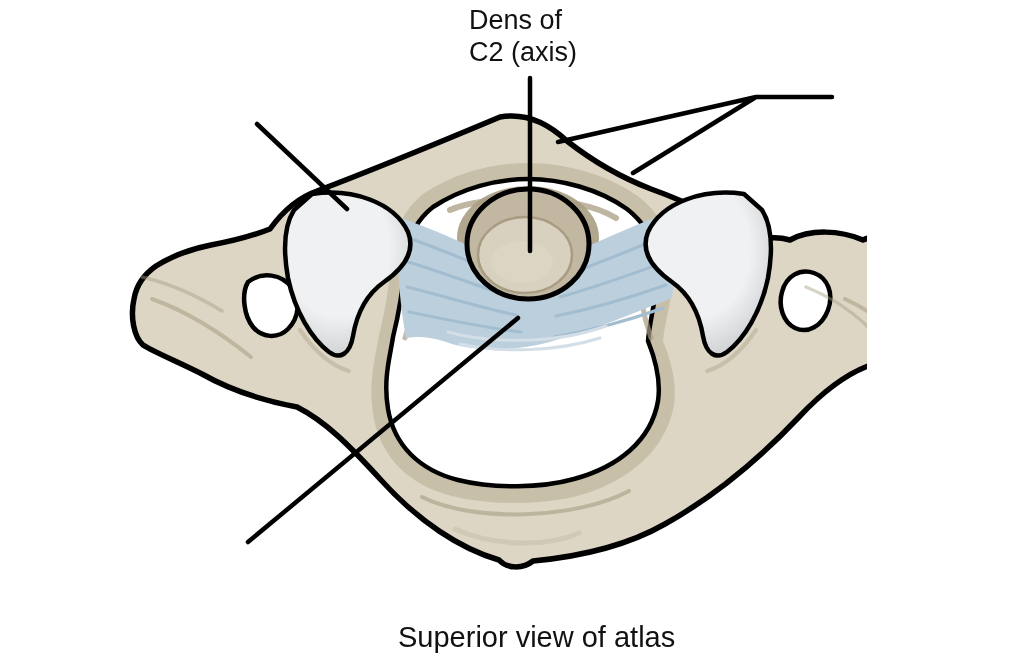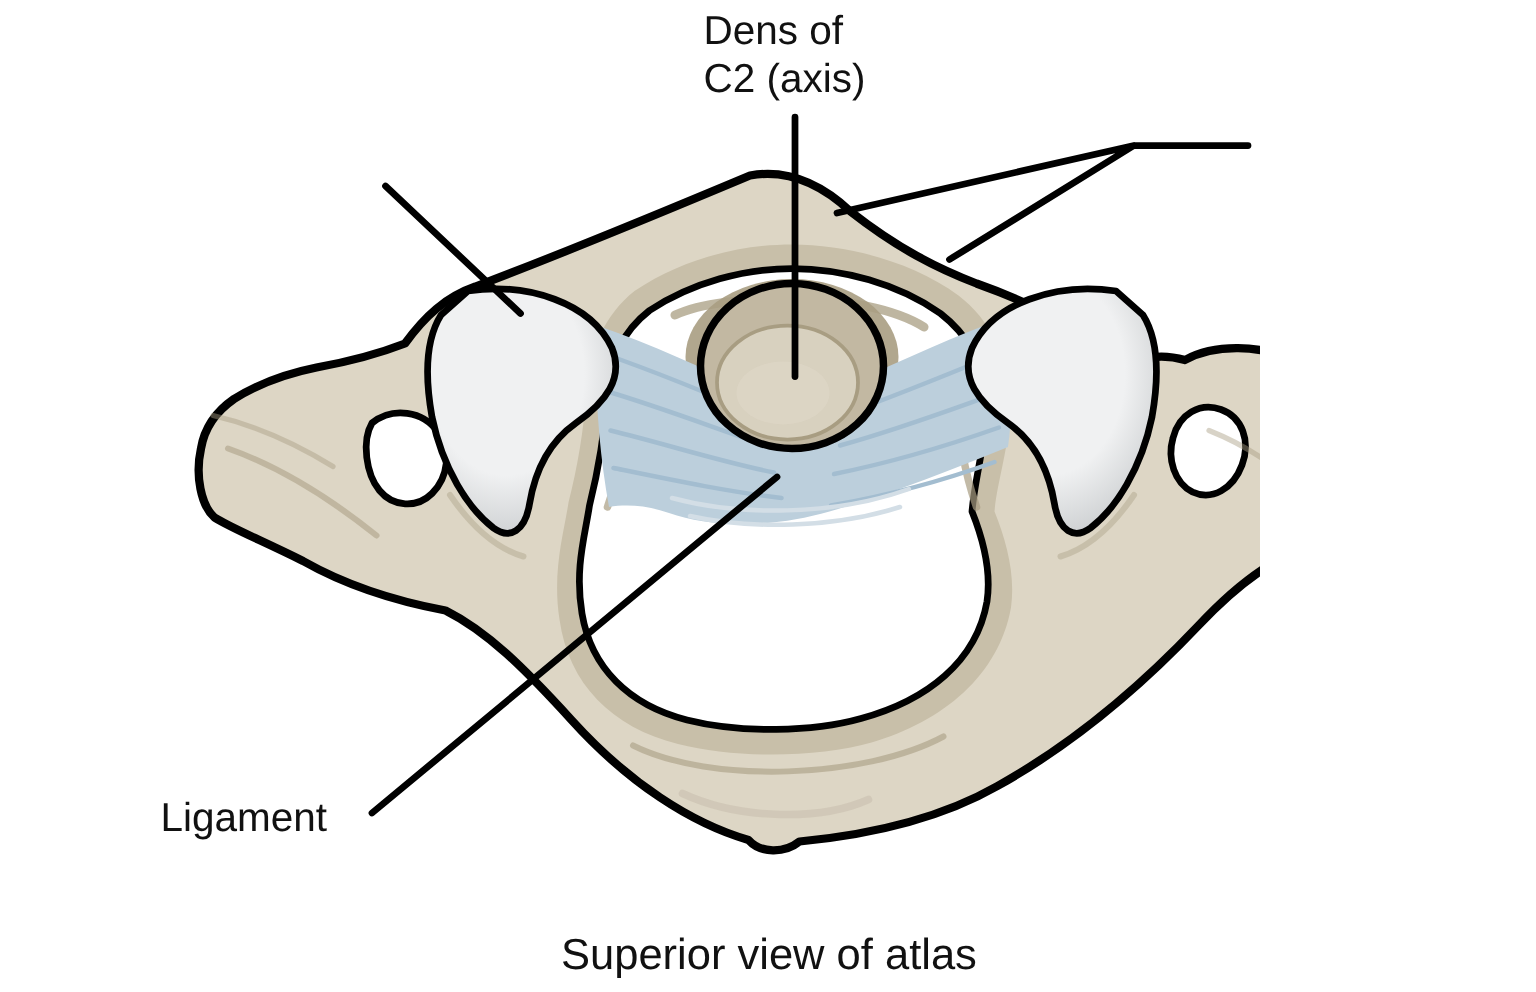--- a/index.html
+++ b/index.html
@@ -9,6 +9,7 @@
     background:var(--background,#ffffff);
     font-family:"Liberation Sans","DejaVu Sans",sans-serif;
     overflow:hidden;
+    padding-left:27px;
   }
   .stage svg{position:absolute;inset:0;display:block;}
   .label{

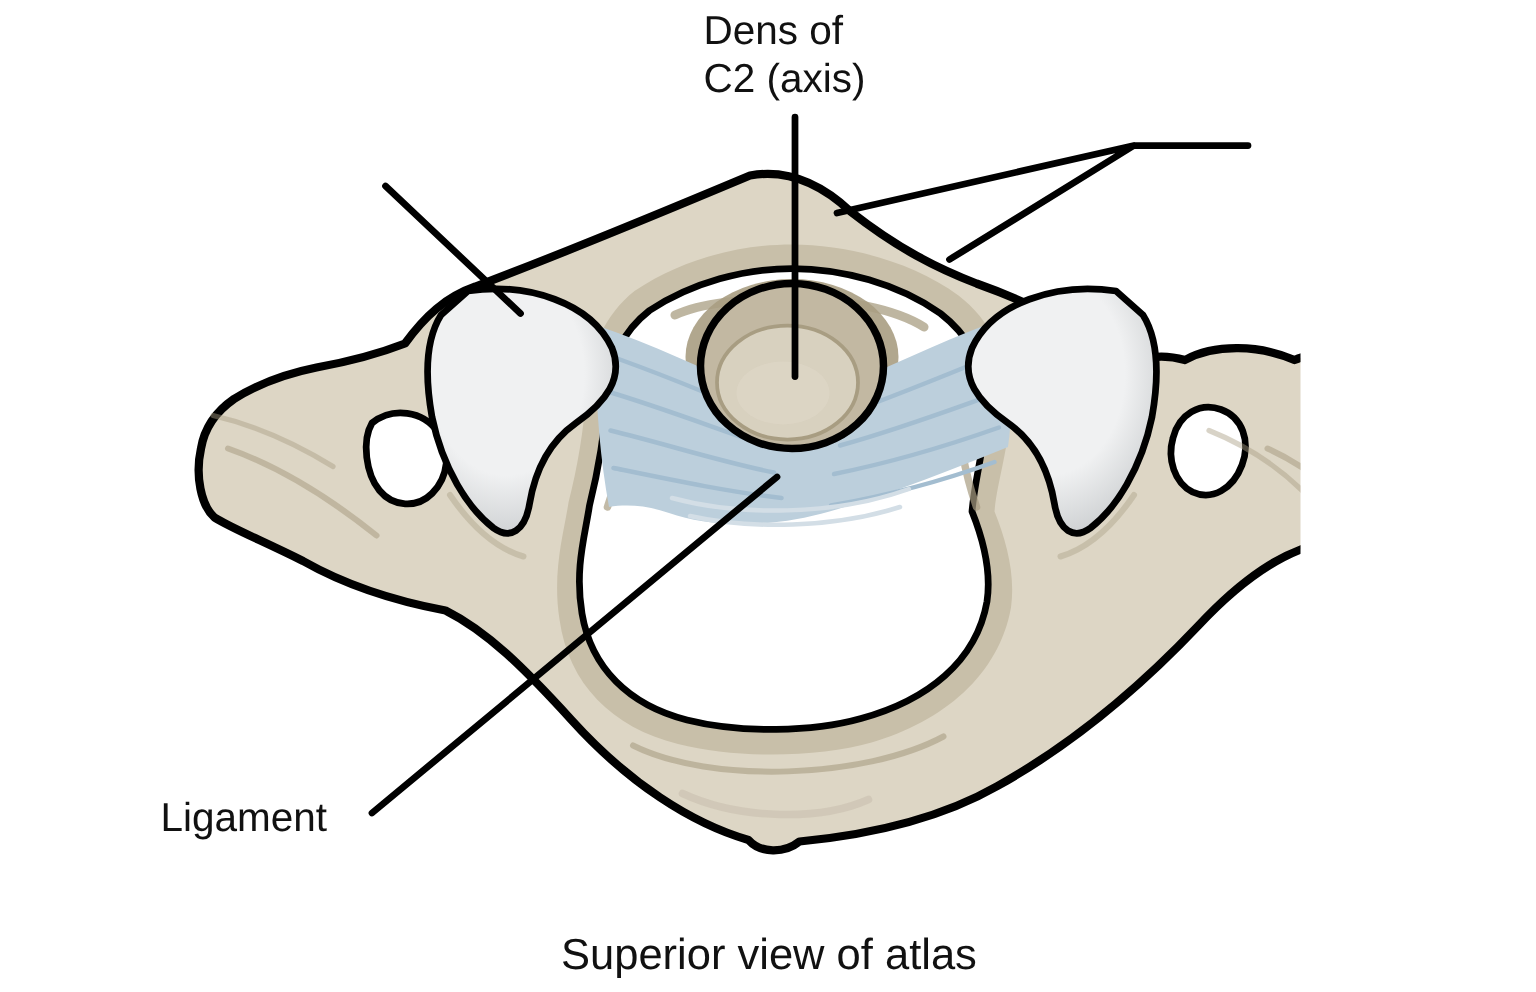--- a/index.html
+++ b/index.html
@@ -176,7 +176,6 @@
 
 
 
-  <div class="label" style="left:107px;top:529px;">Ligament</div>
 
   <div class="caption" style="left:374px;top:621px;">Superior view of atlas</div>
 </div>

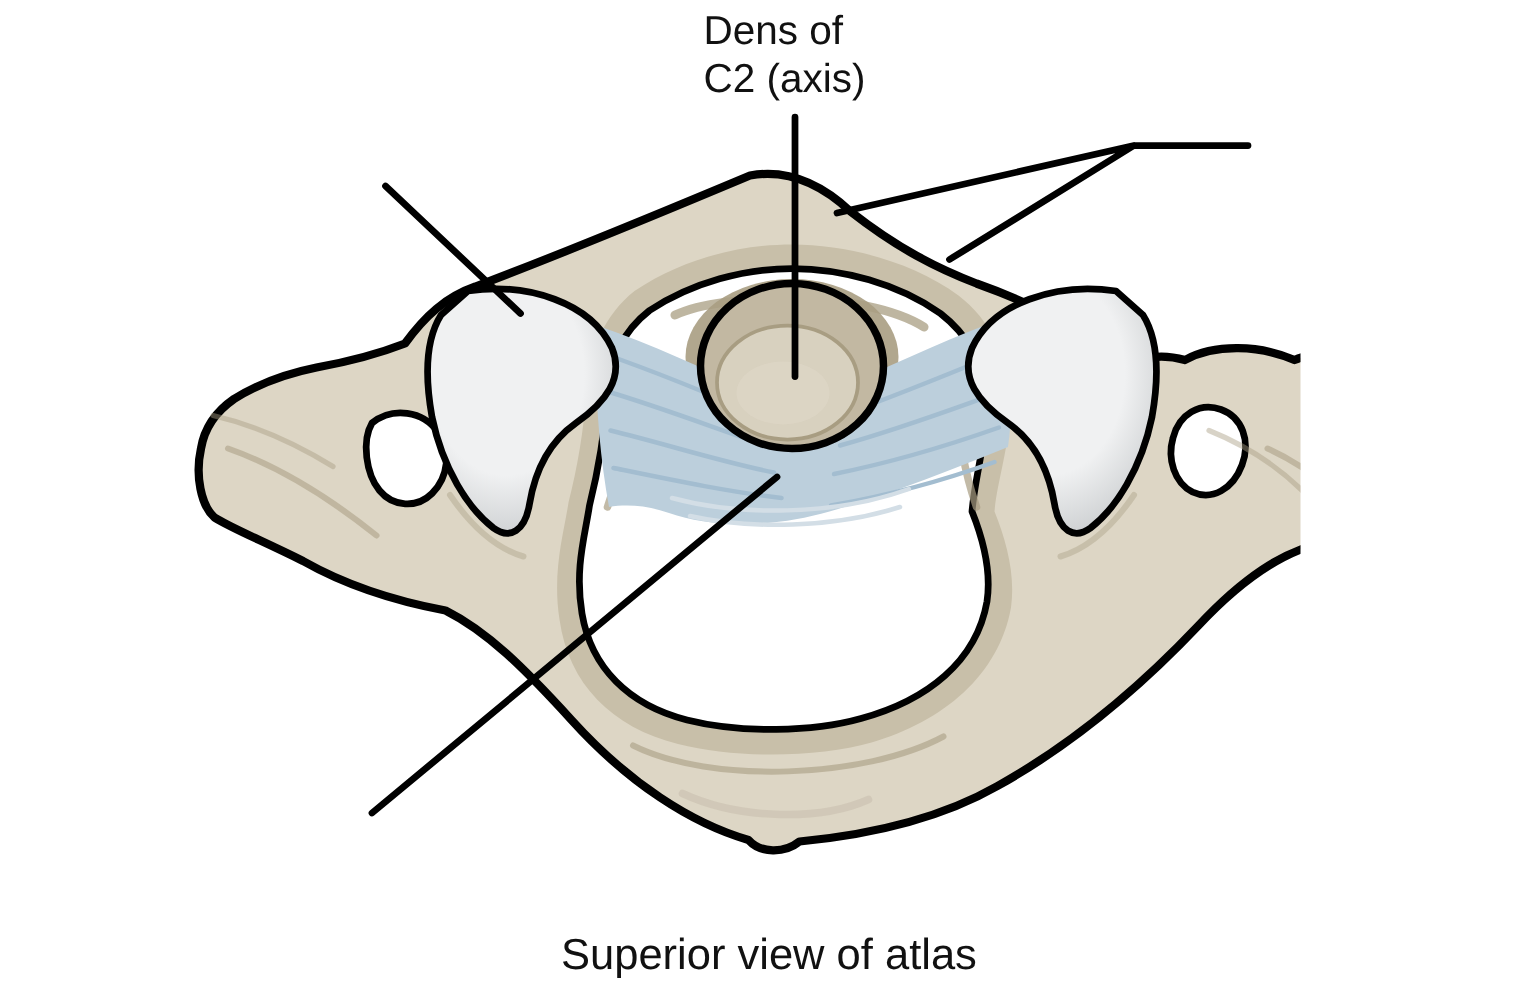--- a/index.html
+++ b/index.html
@@ -26,6 +26,7 @@
     font-size:29px;
     color:var(--text,#111111);
     white-space:nowrap;
+    margin-left:24px;
   }
 </style>
 </head>

